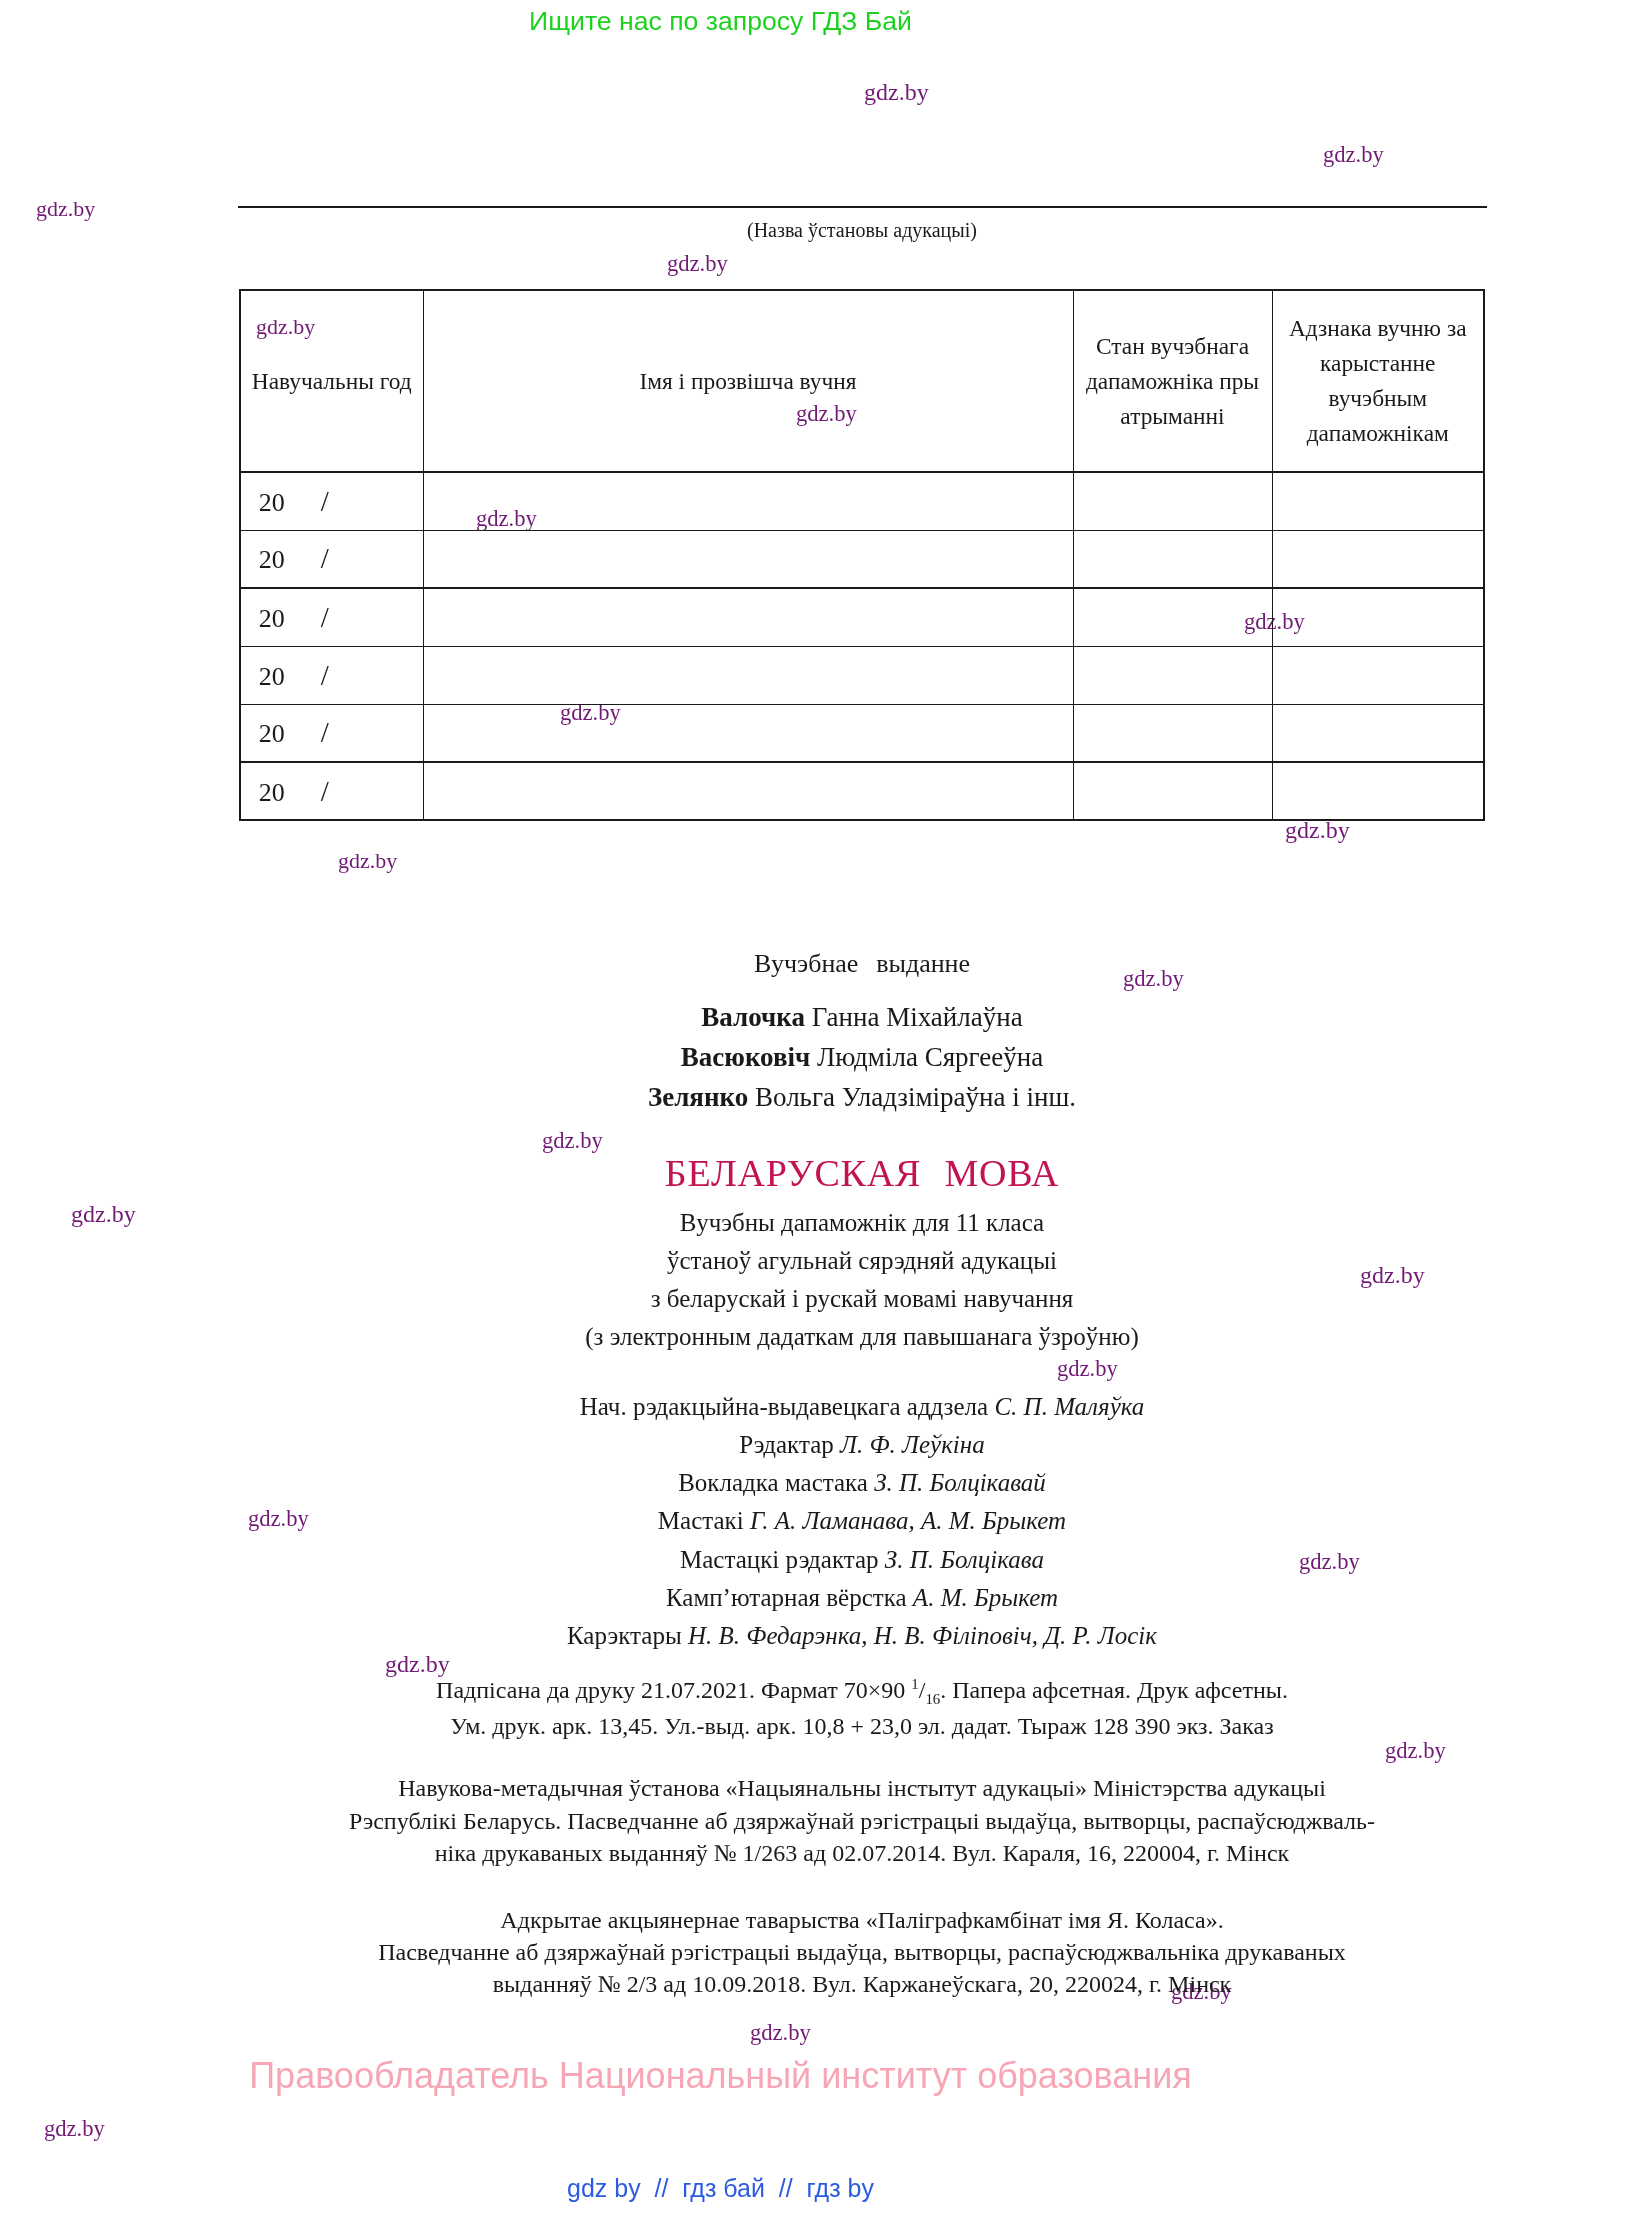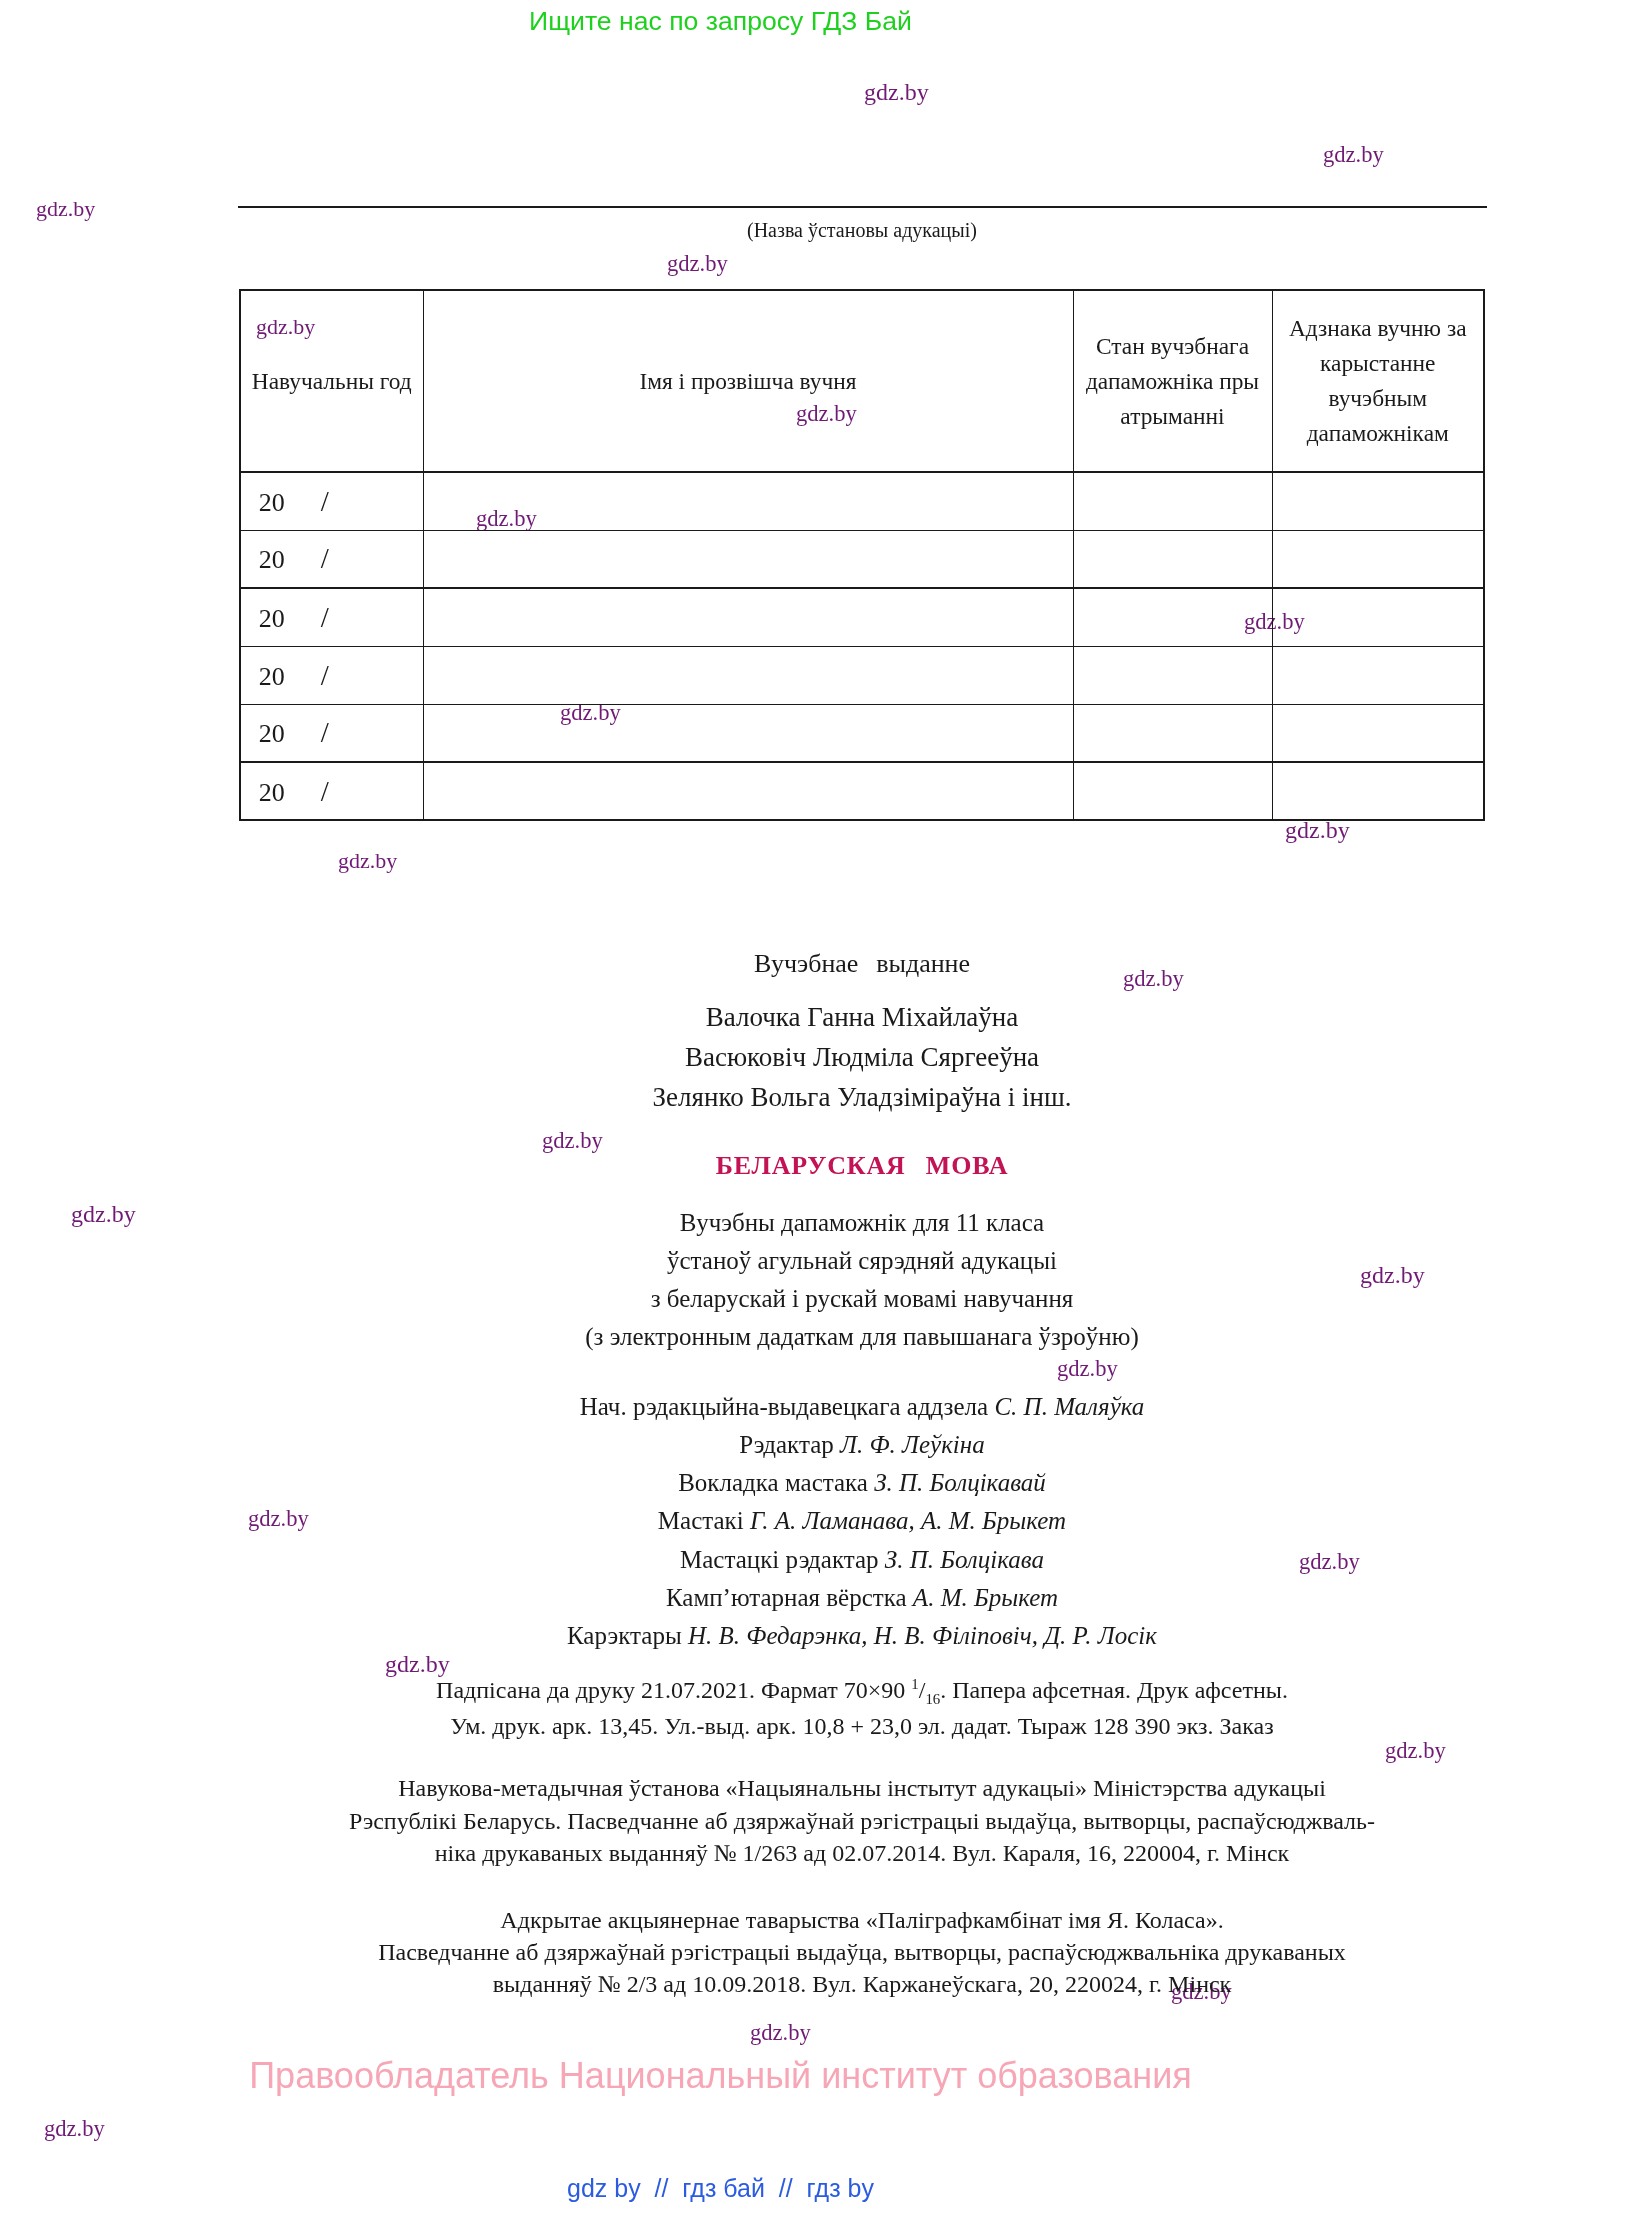--- a/index.html
+++ b/index.html
@@ -34,7 +34,7 @@
   td.year-cell .slash{margin-left:36px;font-size:29px;}
   .edition{top:949px;font-size:26px;word-spacing:11.3px;}
   .author{font-size:27px;}
-  .author .surname{font-weight:normal;}
+  .author .surname{font-weight:bold;}
   .book-title{
     top:1151px;font-size:26px;font-weight:bold;color:#c31355;
     letter-spacing:0.8px;word-spacing:13px;

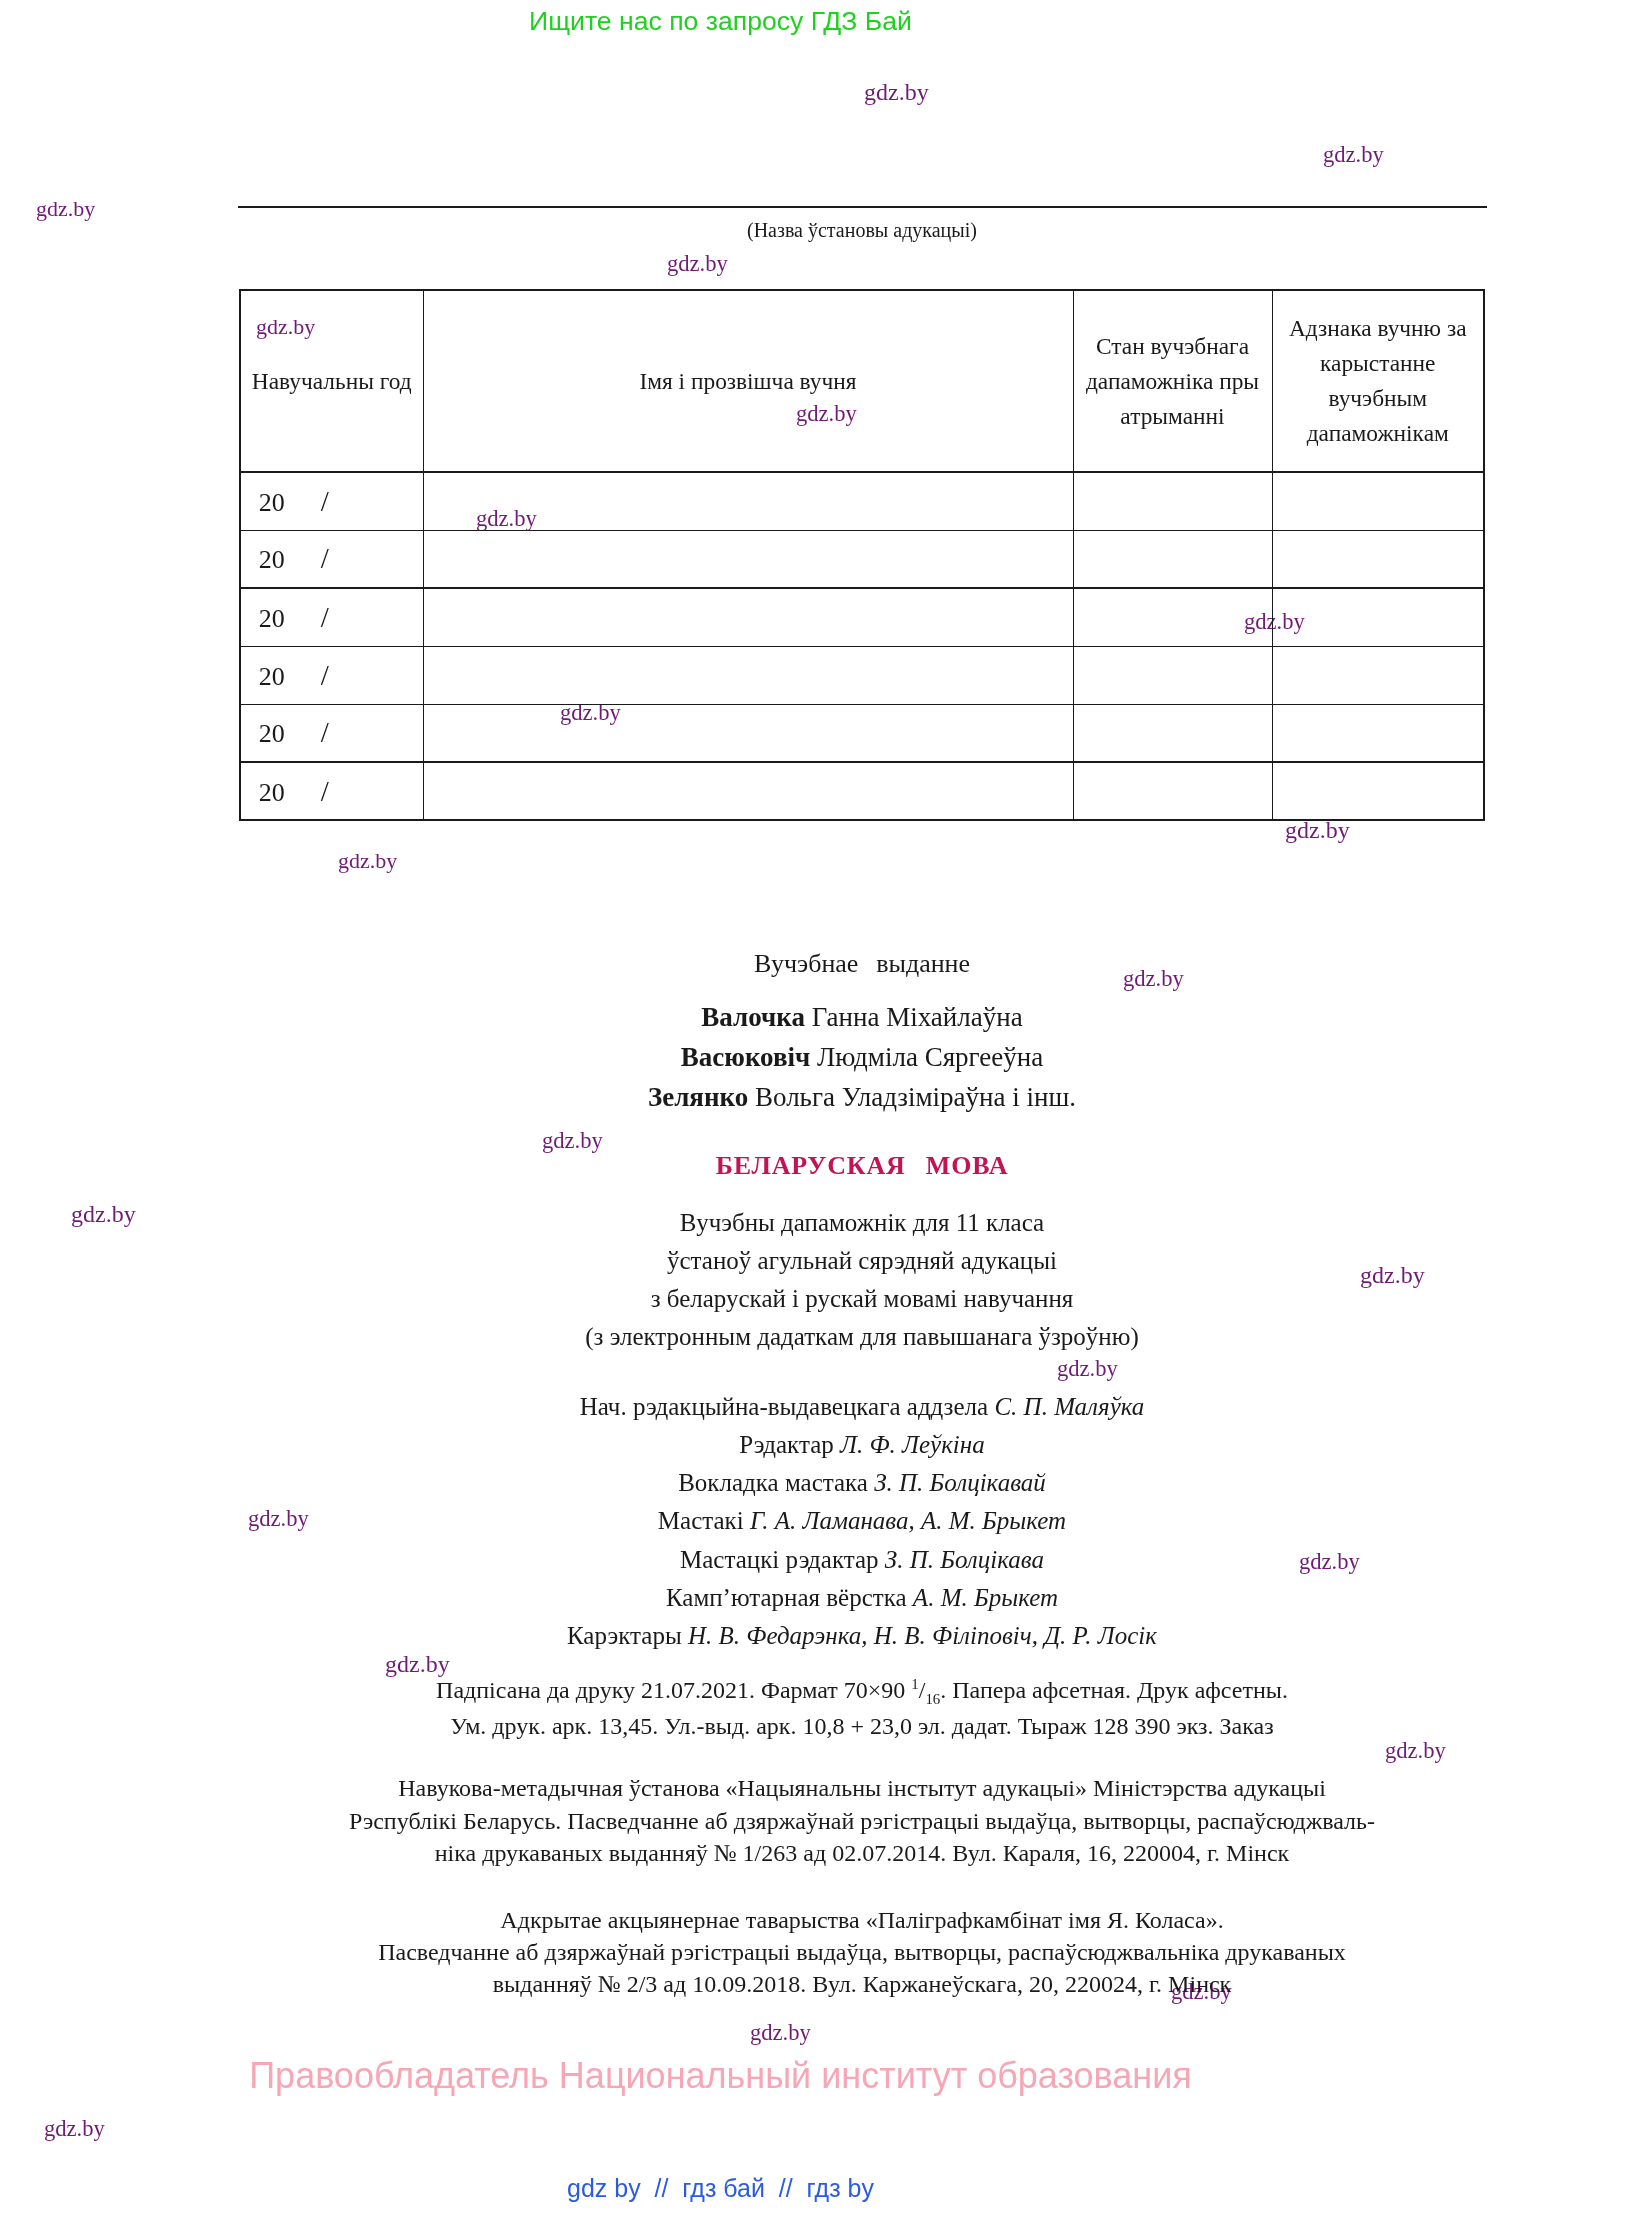--- a/index.html
+++ b/index.html
@@ -36,7 +36,7 @@
   .author{font-size:27px;}
   .author .surname{font-weight:bold;}
   .book-title{
-    top:1151px;font-size:26px;font-weight:bold;color:#c31355;
+    top:1151px;font-size:38px;font-weight:normal;color:#c31355;
     letter-spacing:0.8px;word-spacing:13px;
   }
   .subtitle{font-size:25px;text-align:center;}

